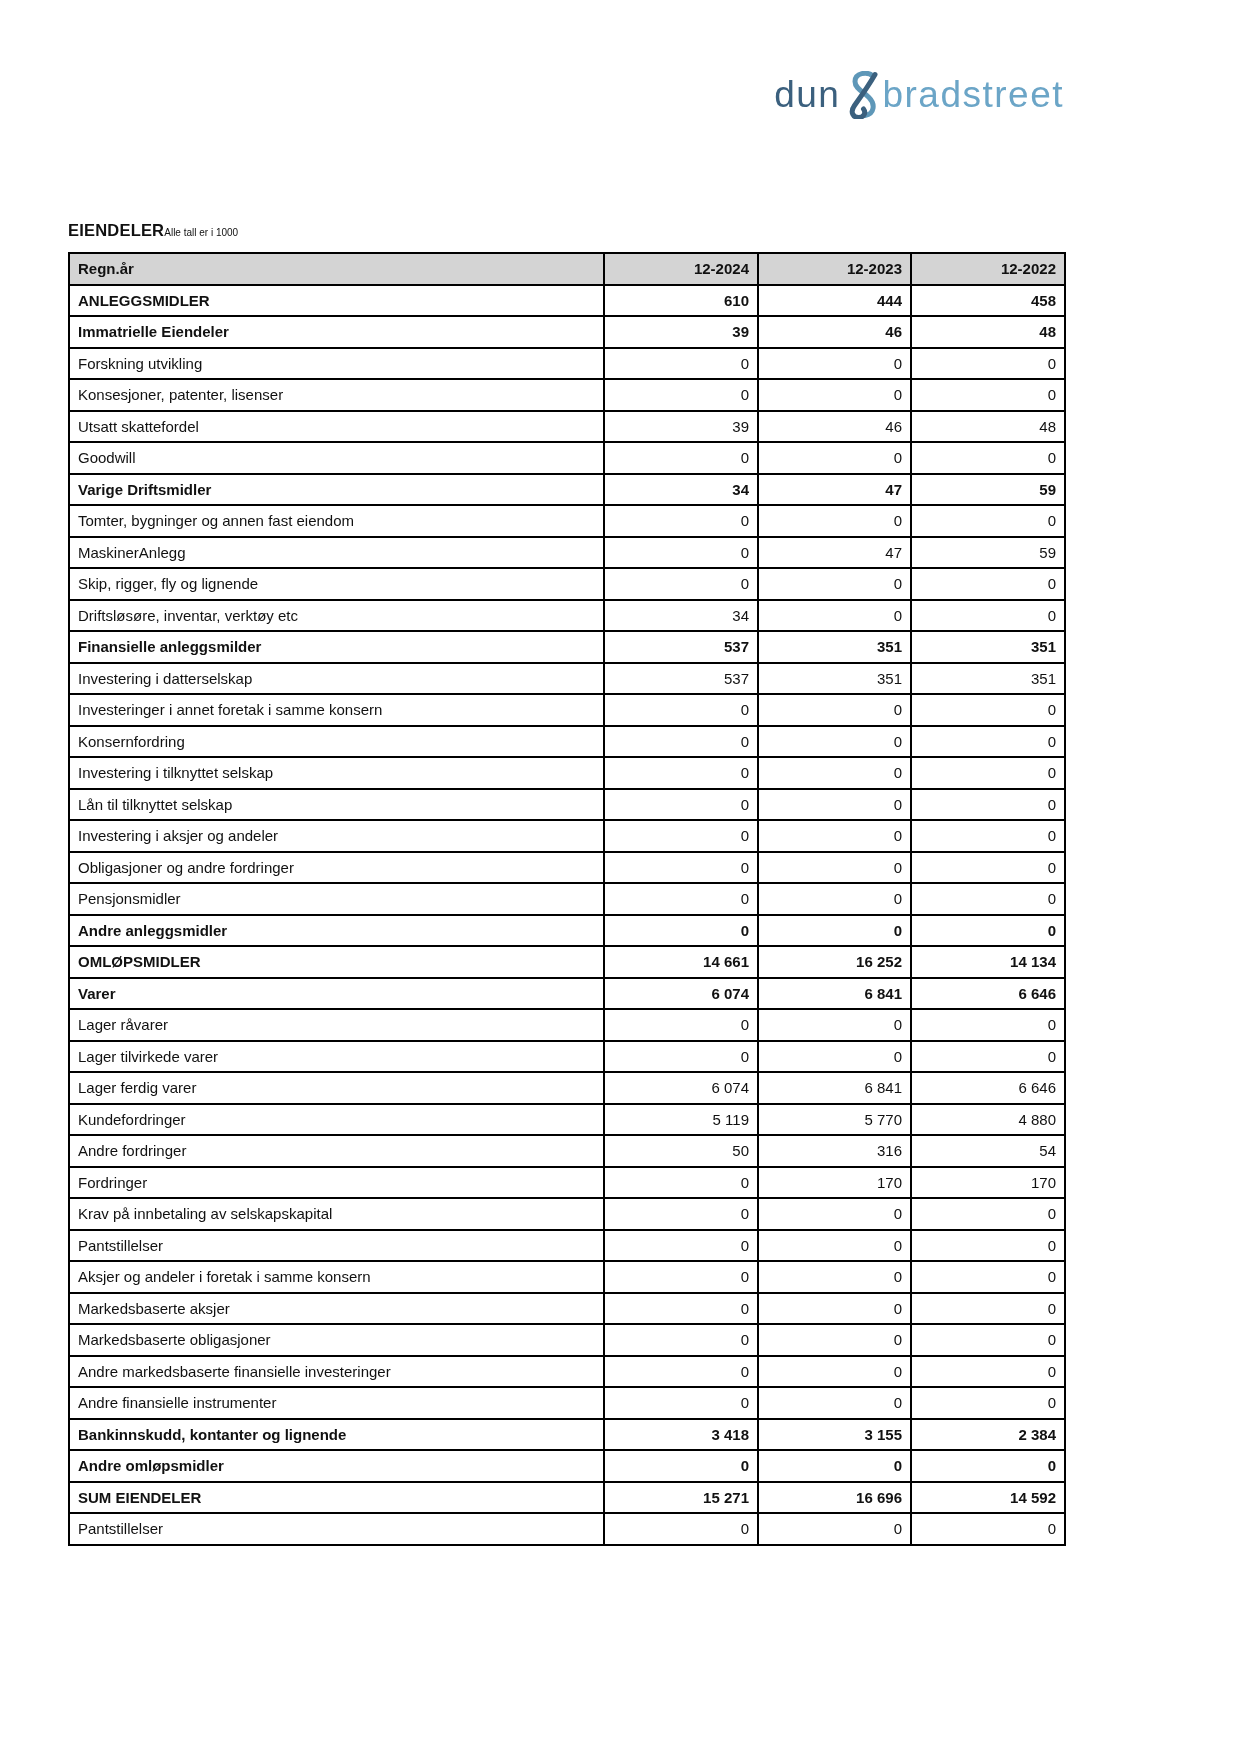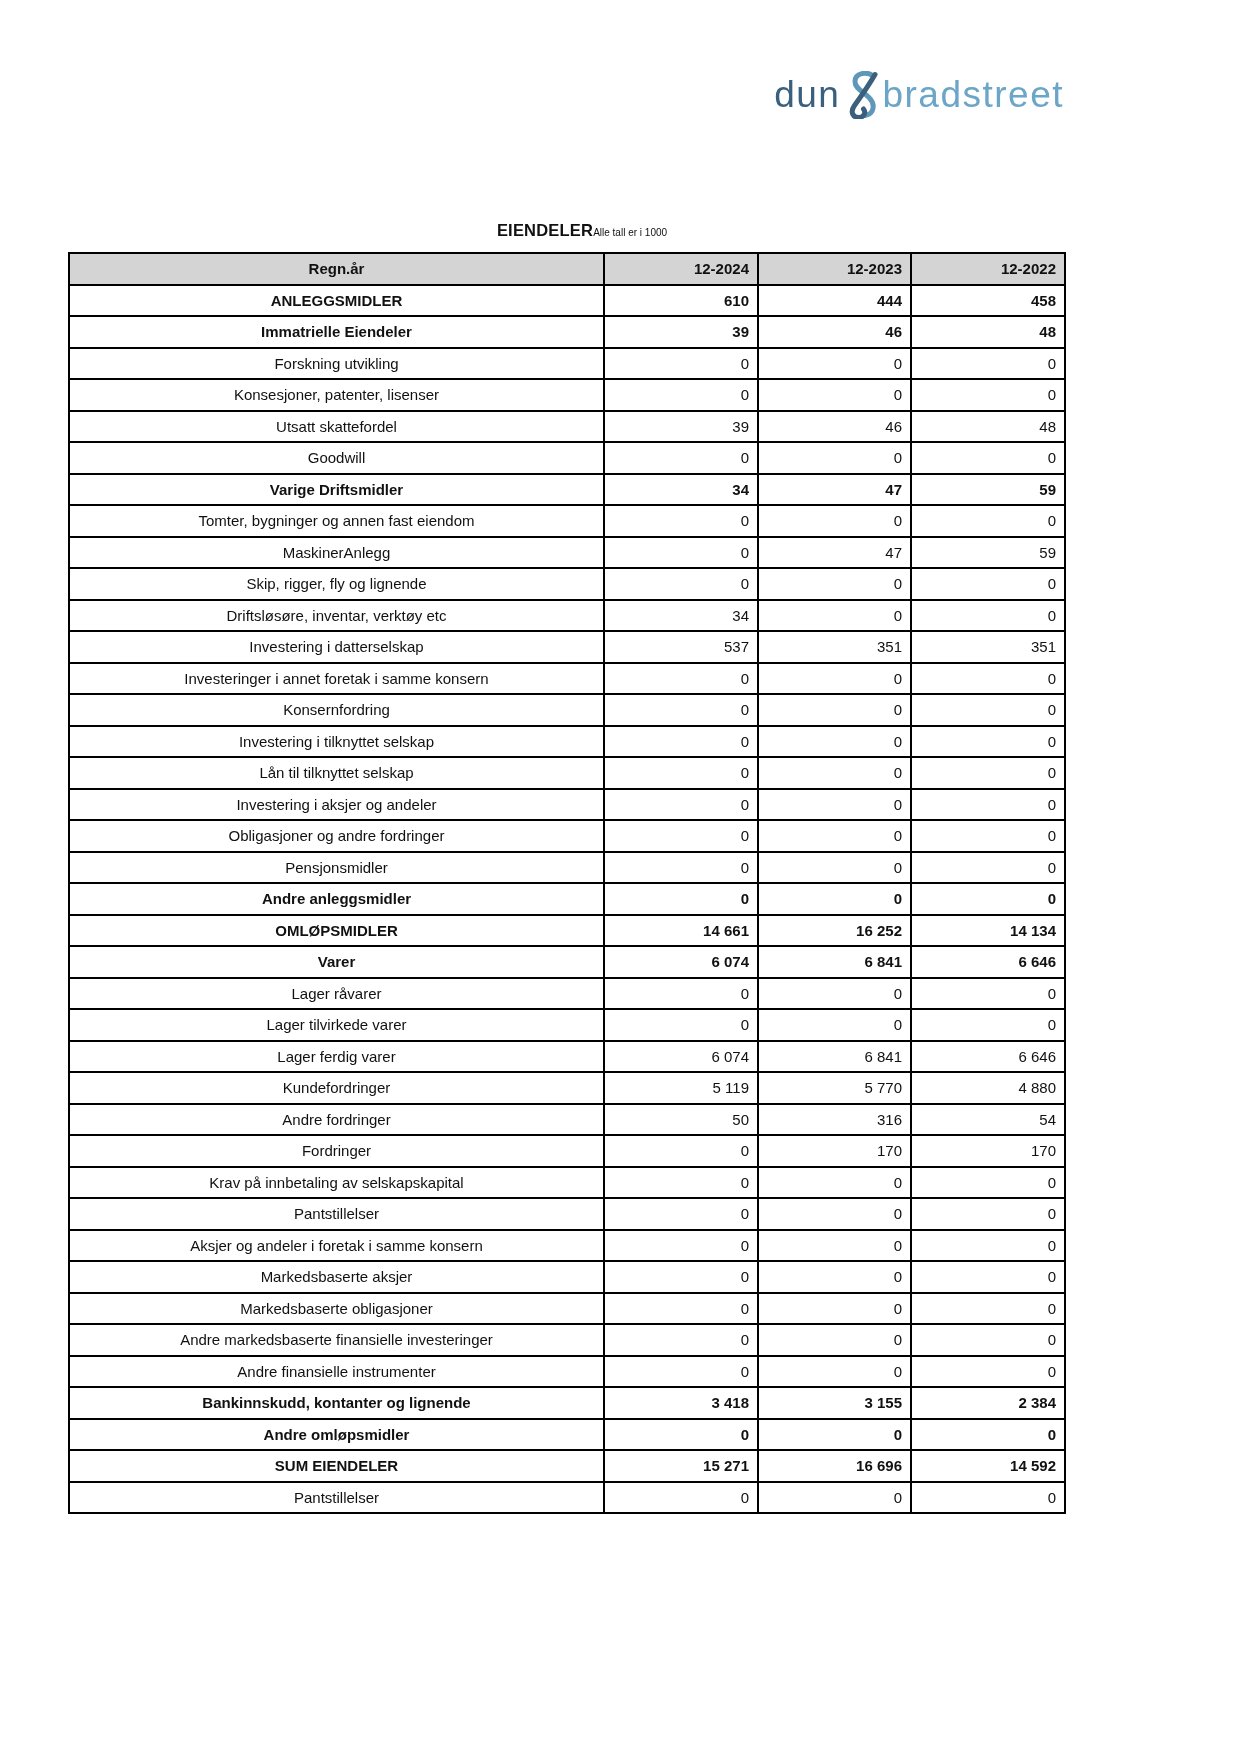--- a/index.html
+++ b/index.html
@@ -45,10 +45,10 @@
   .heading-line {
     position: absolute;
     top: 221px;
-    left: 84px;
+    left: 68px;
     width: 996px;
     display: flex;
-    justify-content: center;
+    justify-content: flex-start;
     align-items: baseline;
   }
   .section-title {

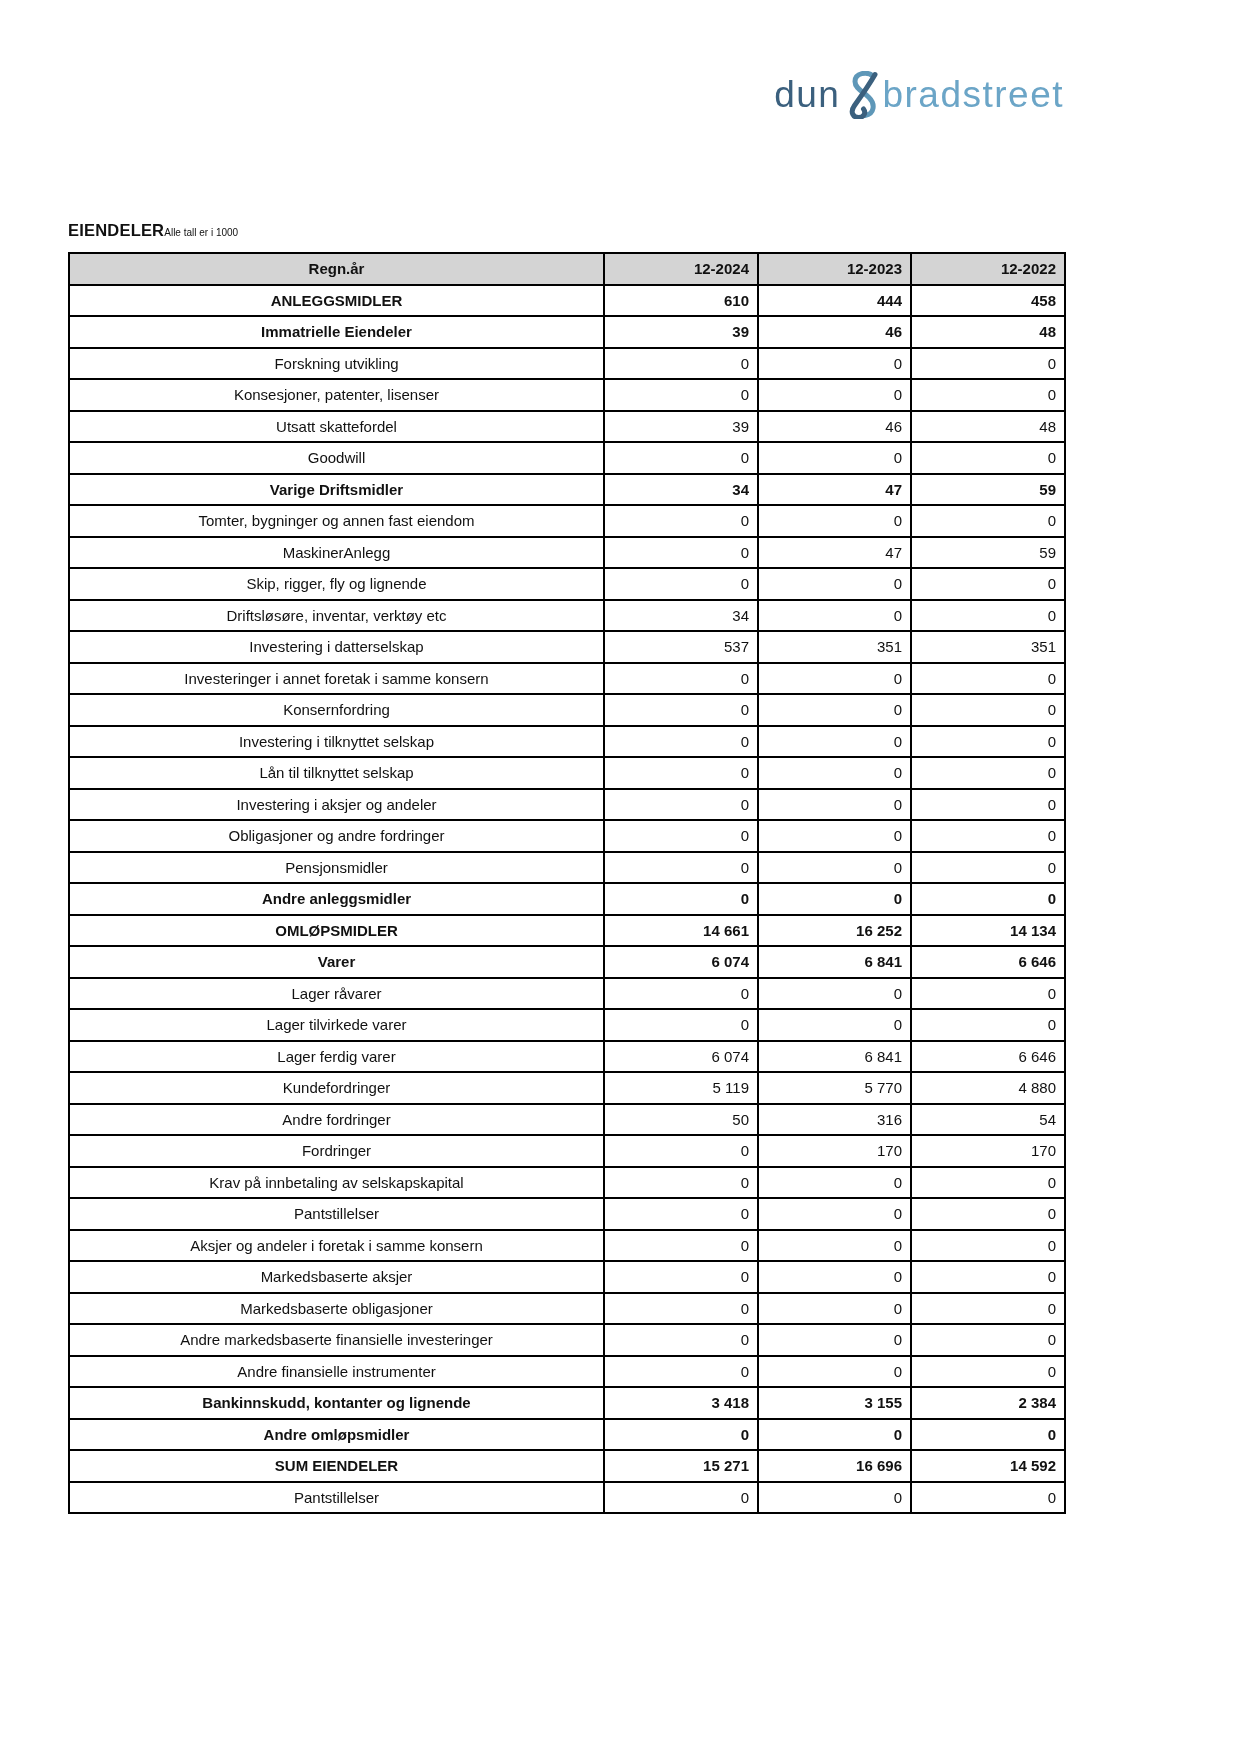--- a/index.html
+++ b/index.html
@@ -88,7 +88,7 @@
     background: var(--table-header-bg, #D4D4D4);
     font-weight: bold;
   }
-  th.corner-cell, td.label-cell { text-align: center; padding-left: 7px; }
+  th.corner-cell, td.label-cell { text-align: left; padding-left: 7px; }
   th.year-cell, td.value-cell { text-align: right; padding-right: 9px; }
   tr.bold td { font-weight: bold; }
 

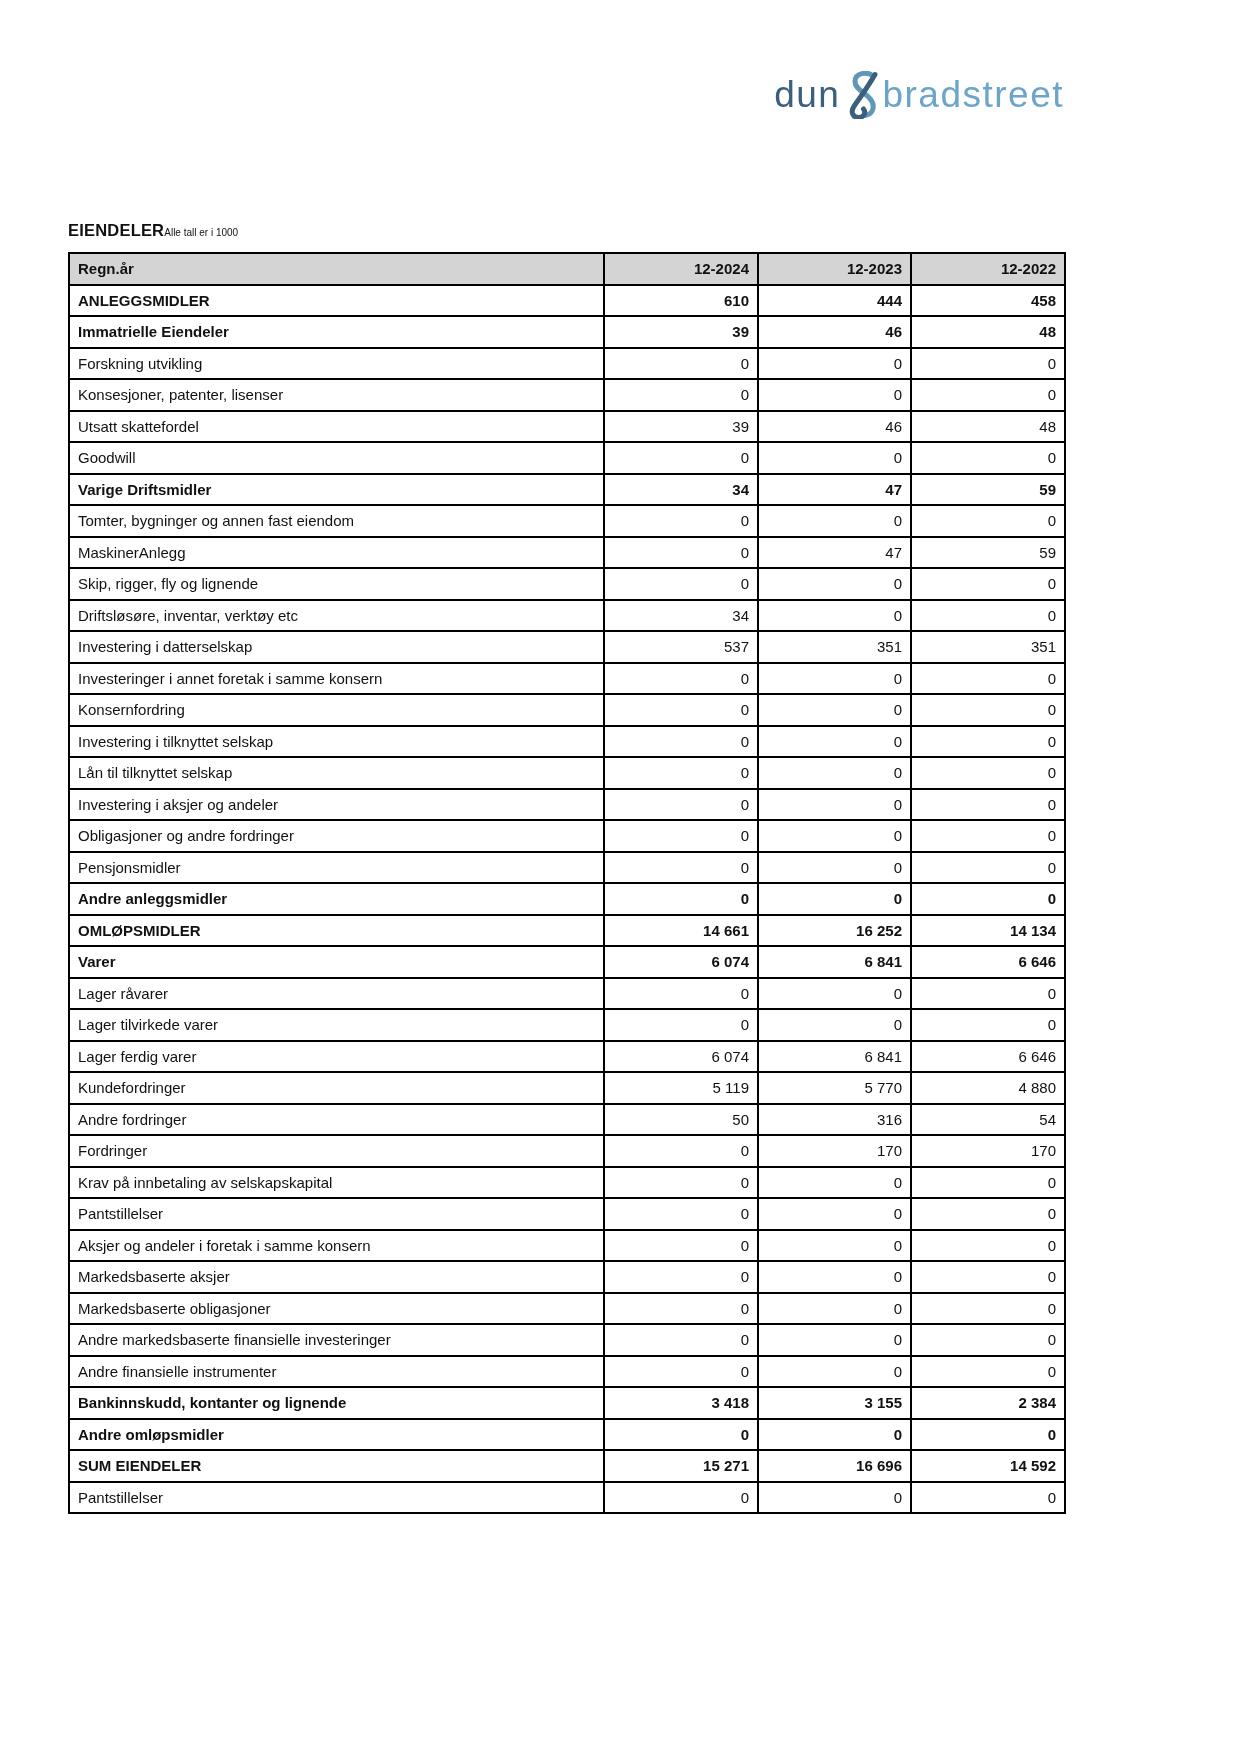--- a/index.html
+++ b/index.html
@@ -206,6 +206,12 @@
           <td class="value-cell">0</td>
           <td class="value-cell">0</td>
         </tr>
+        <tr class="bold">
+          <td class="label-cell">Finansielle anleggsmilder</td>
+          <td class="value-cell">537</td>
+          <td class="value-cell">351</td>
+          <td class="value-cell">351</td>
+        </tr>
         <tr>
           <td class="label-cell">Investering i datterselskap</td>
           <td class="value-cell">537</td>

